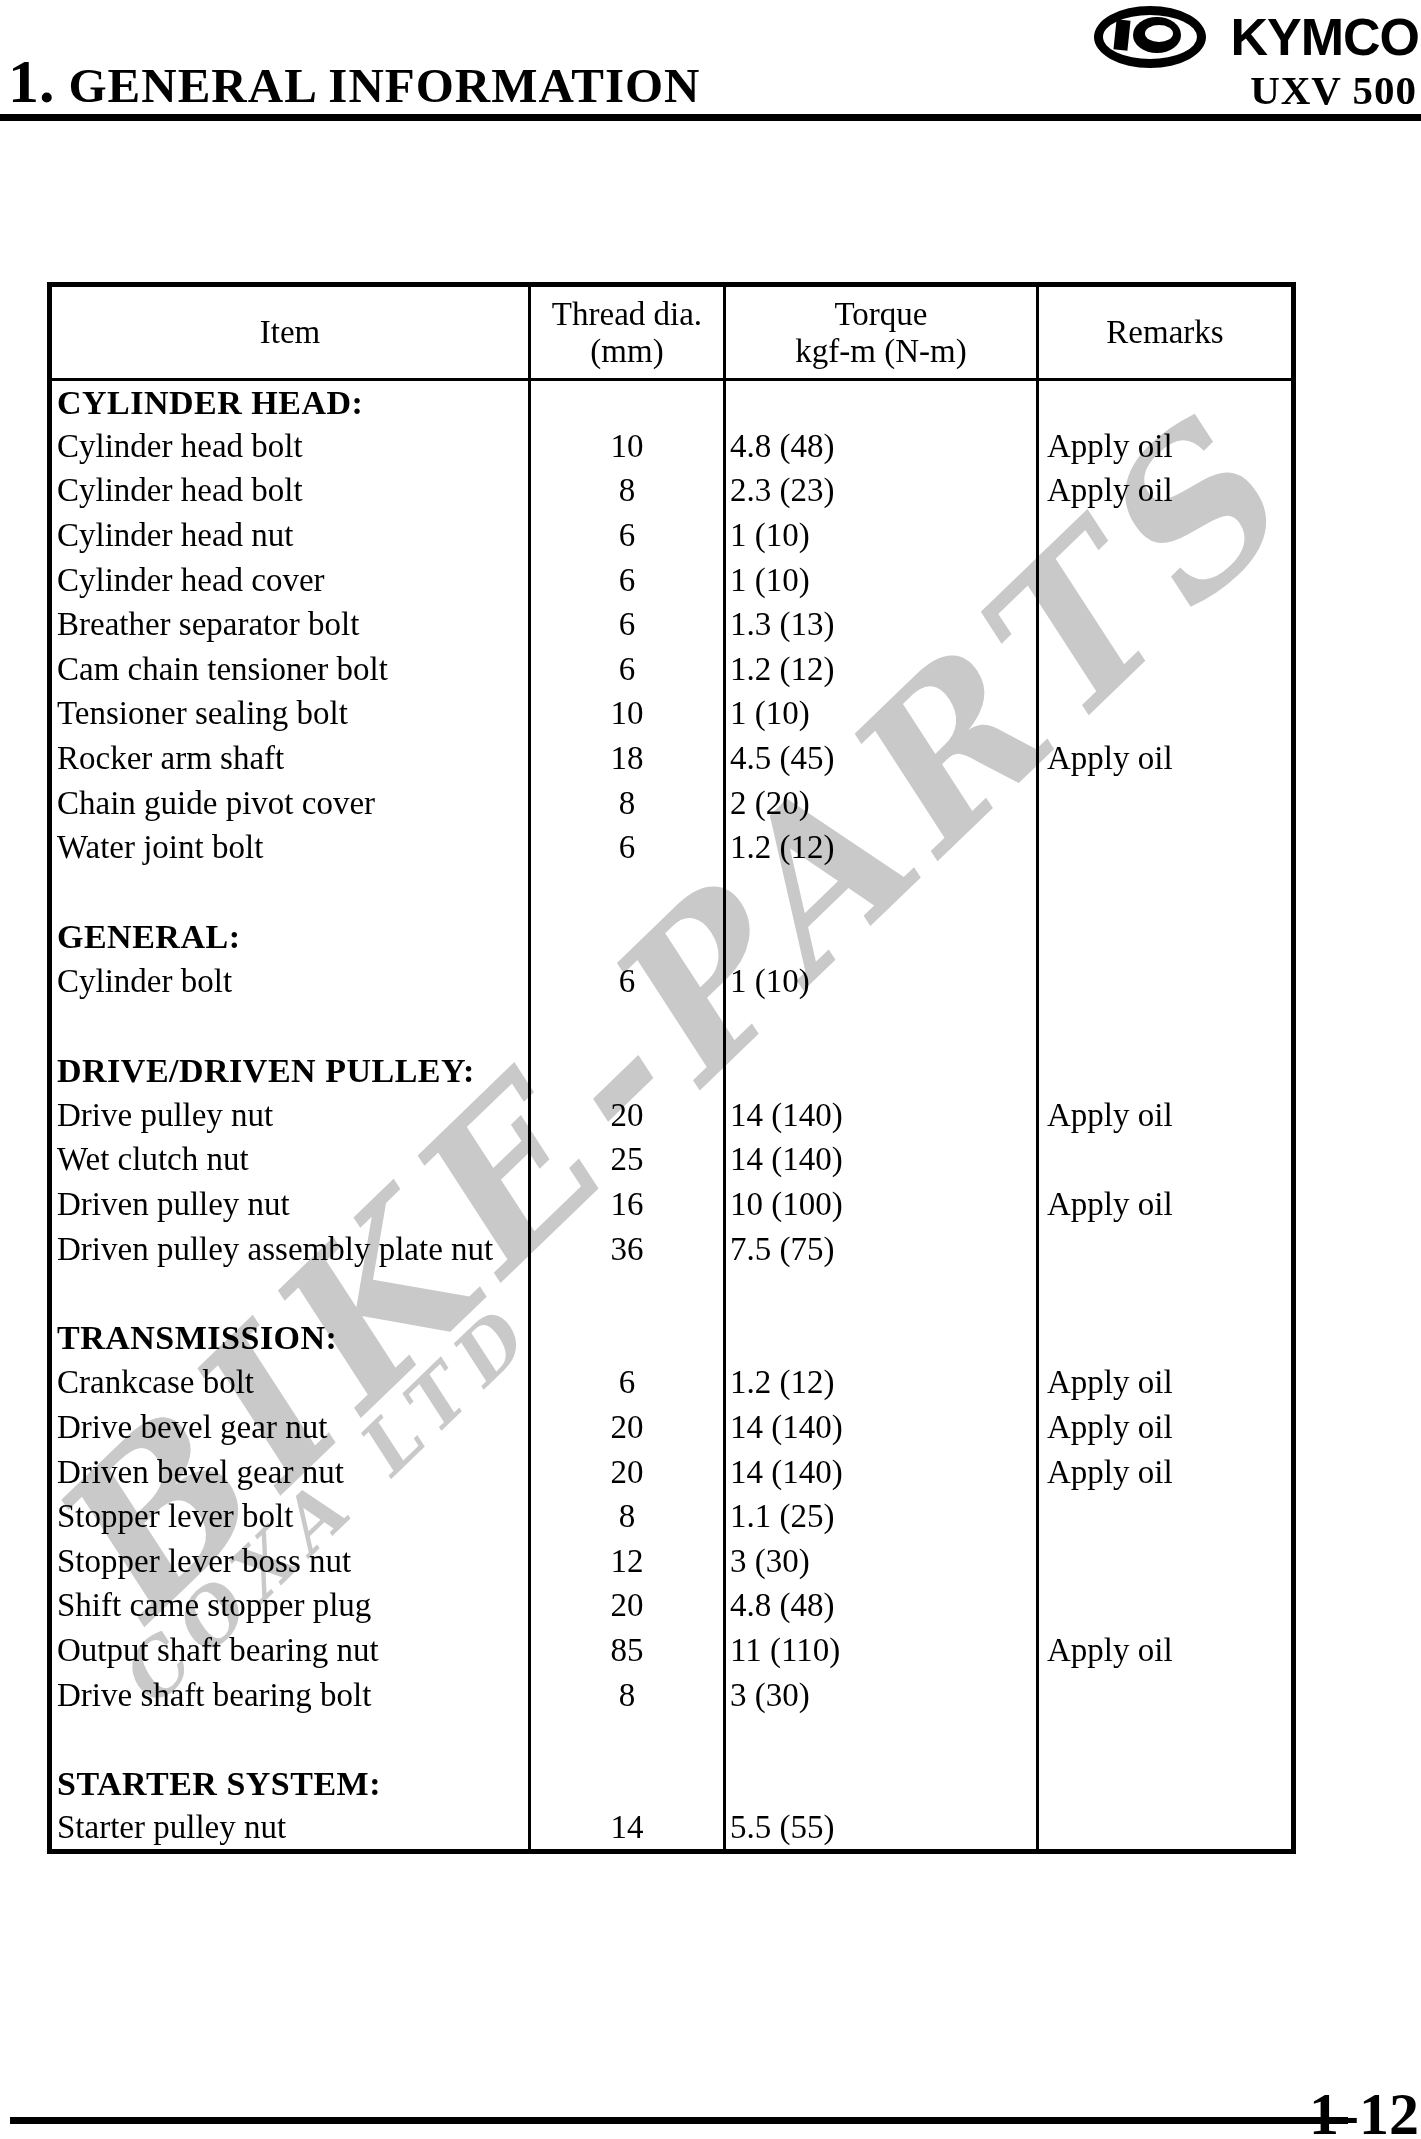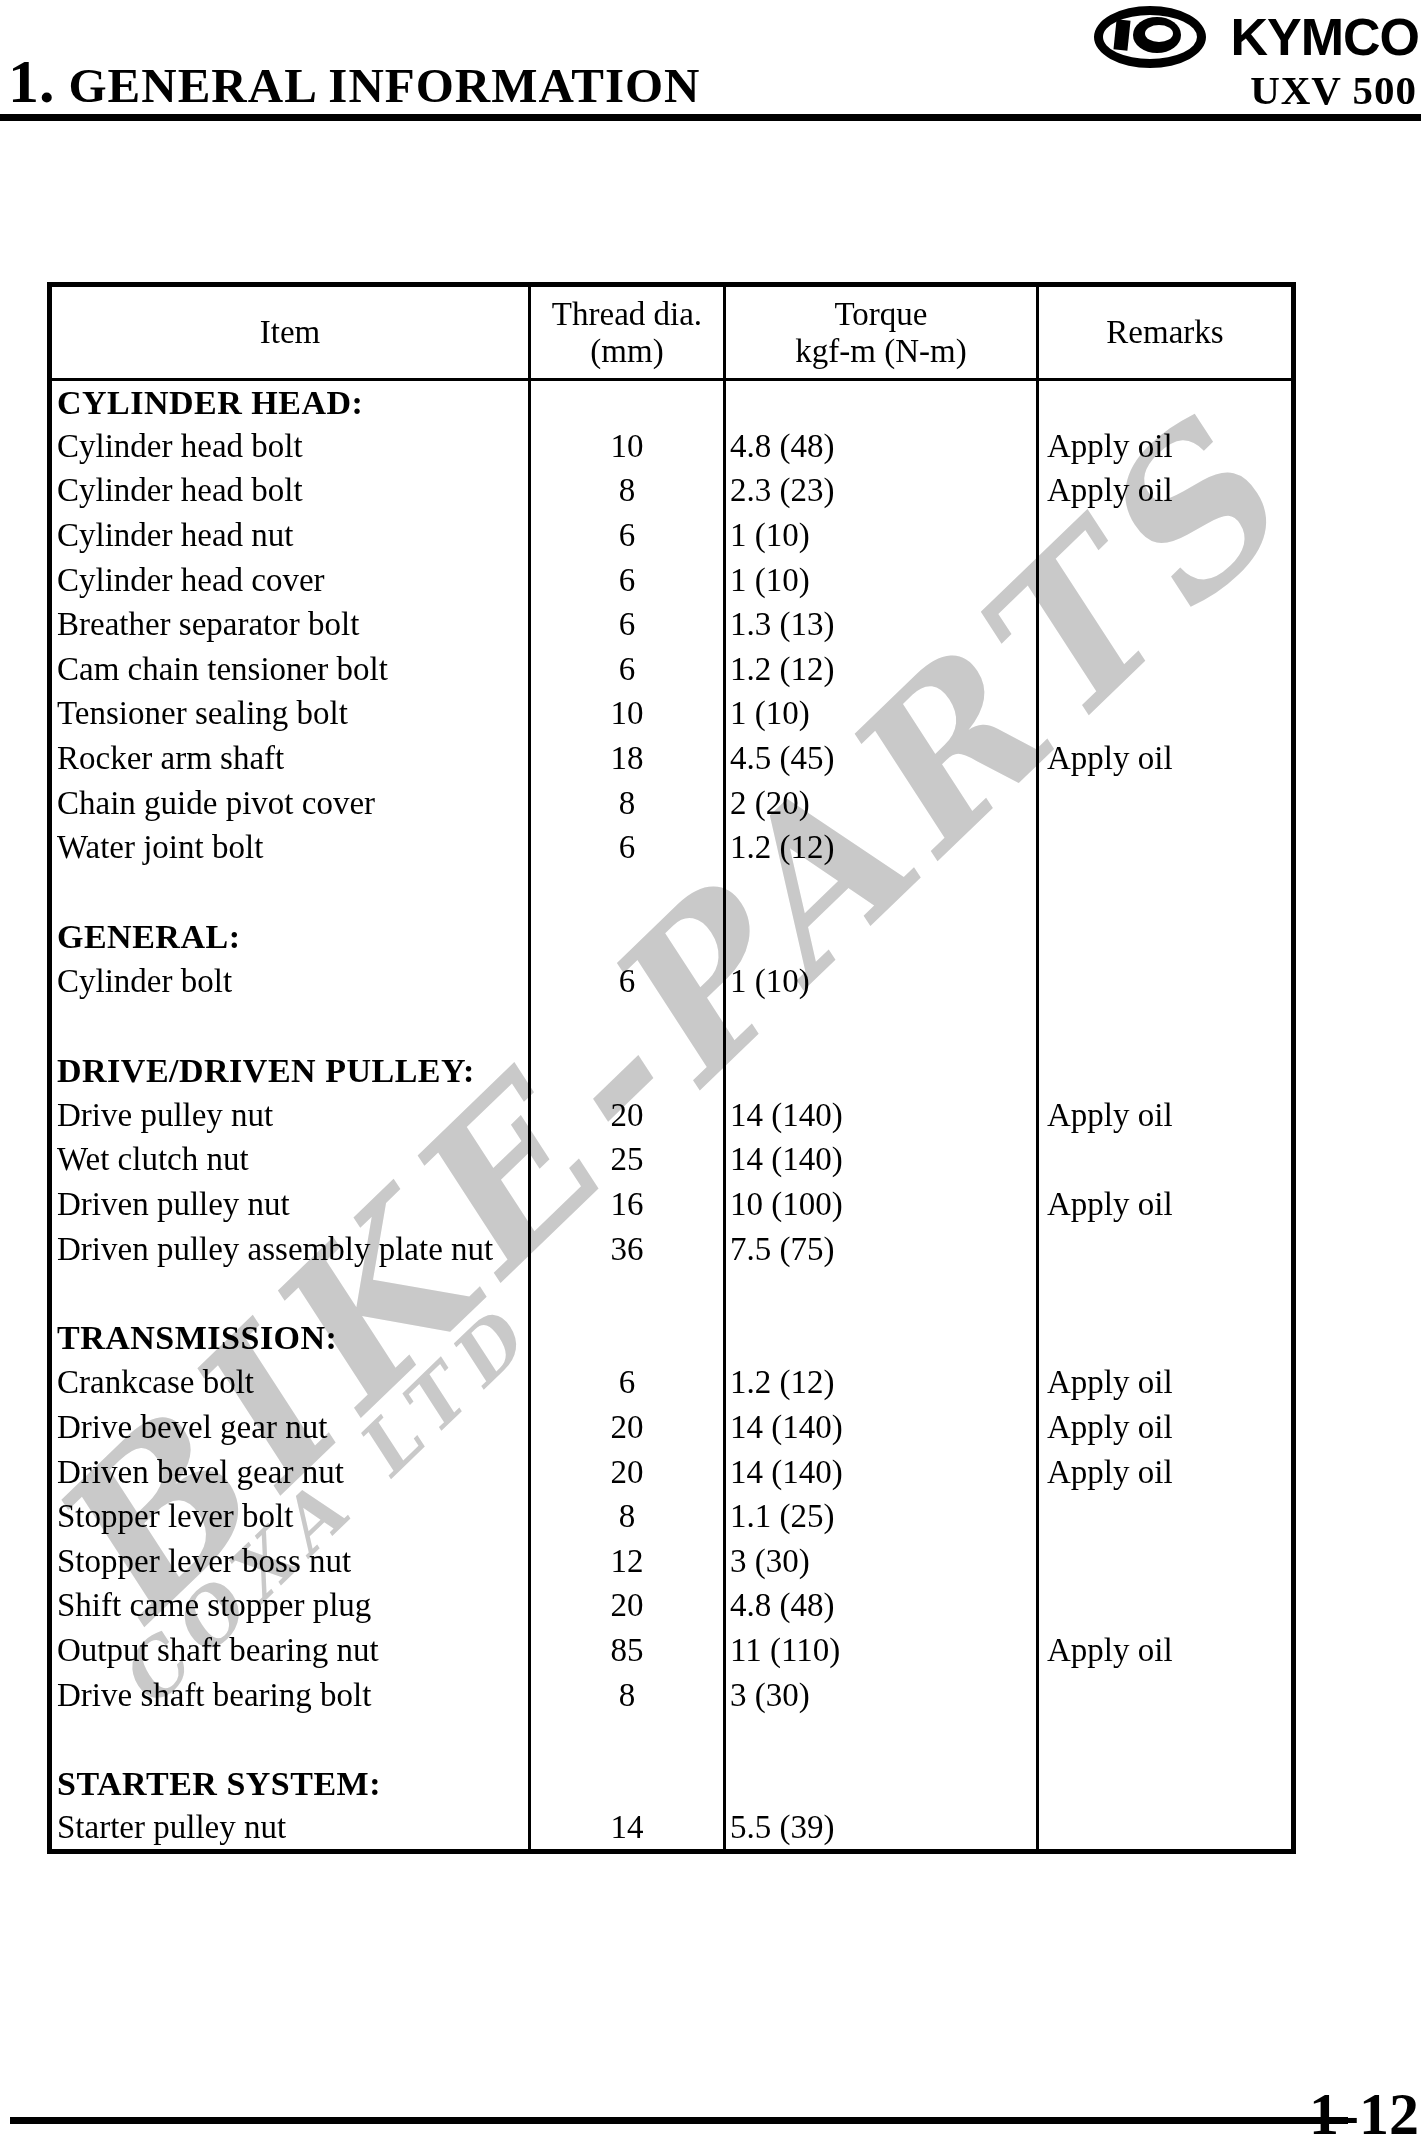--- a/index.html
+++ b/index.html
@@ -315,7 +315,7 @@
       <tr>
         <td class="item">Starter pulley nut</td>
         <td class="thread">14</td>
-        <td class="torque">5.5 (39)</td>
+        <td class="torque">5.5 (55)</td>
         <td class="remarks"></td>
       </tr>
     </tbody>

